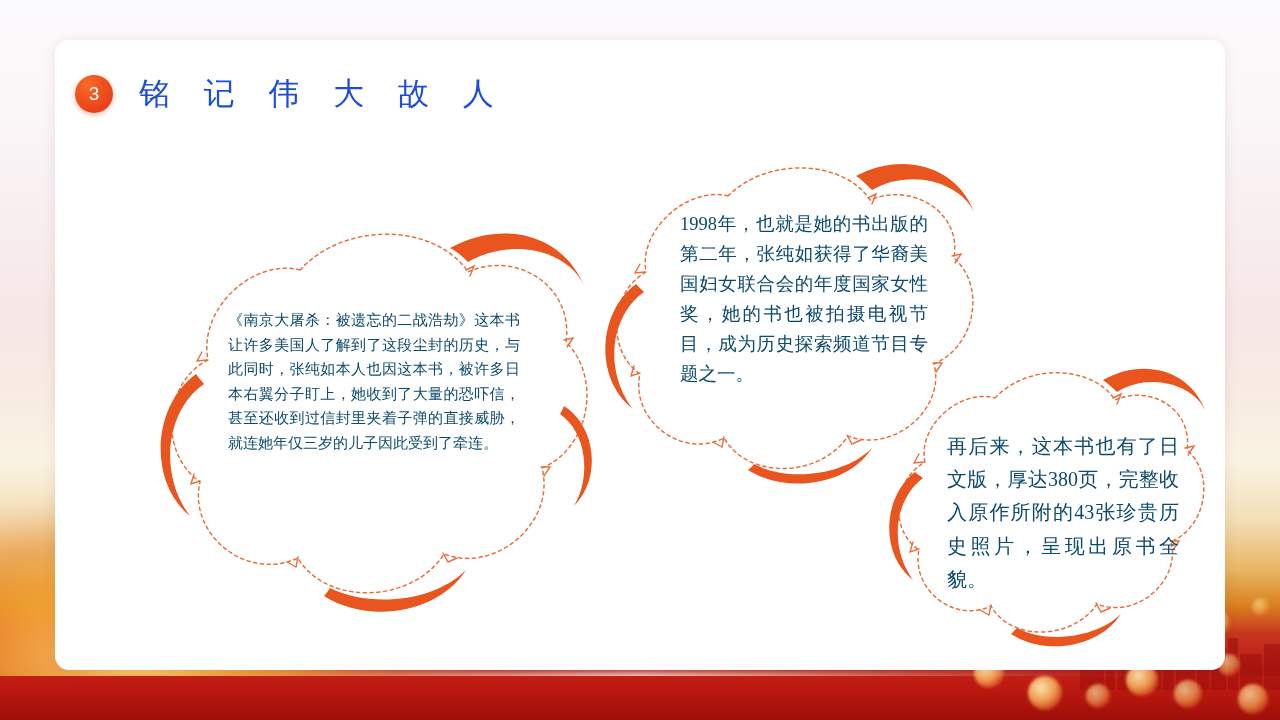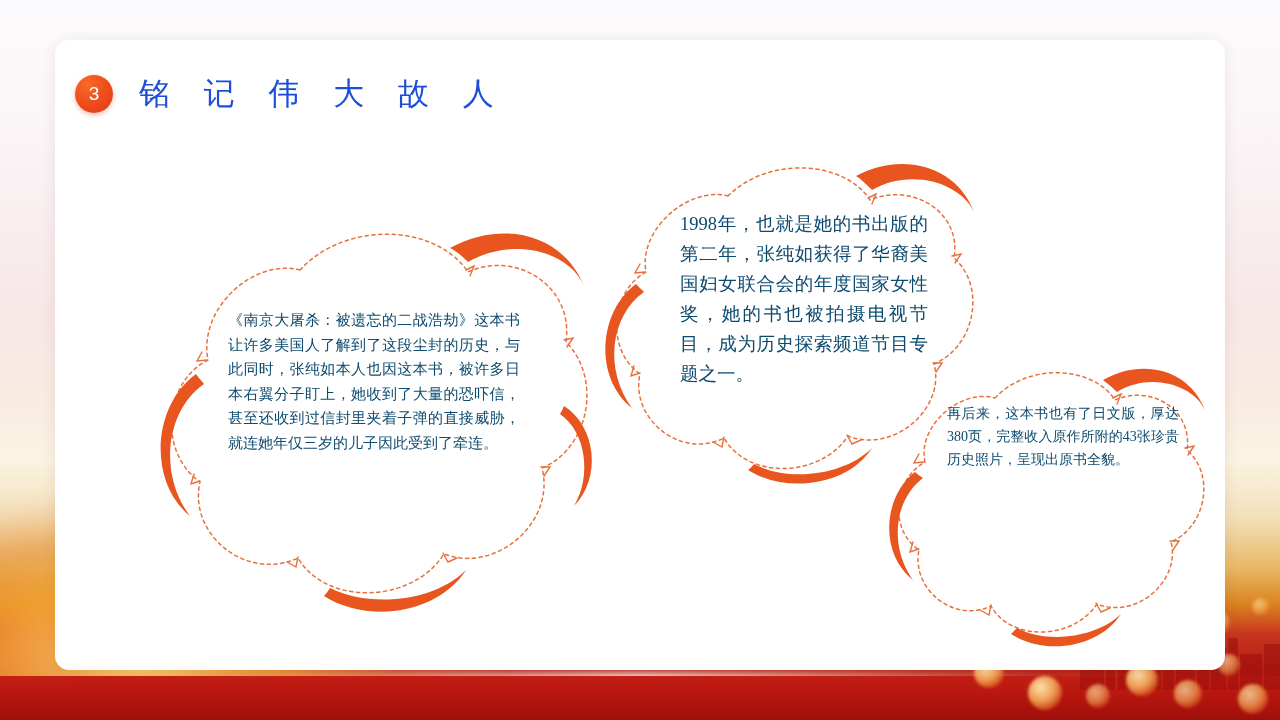--- a/index.html
+++ b/index.html
@@ -176,8 +176,8 @@
 
   #bubble-right { left: 830px; top: 318px; width: 340px; height: 290px; }
   #bubble-right .bubble-text {
-    left: 62px; top: 44px; width: 232px;
-    font-size: 14px; line-height: 1.66;
+    left: 62px; top: 72px; width: 232px;
+    font-size: 20px; line-height: 1.66;
   }
 
   .cloud-dash {

